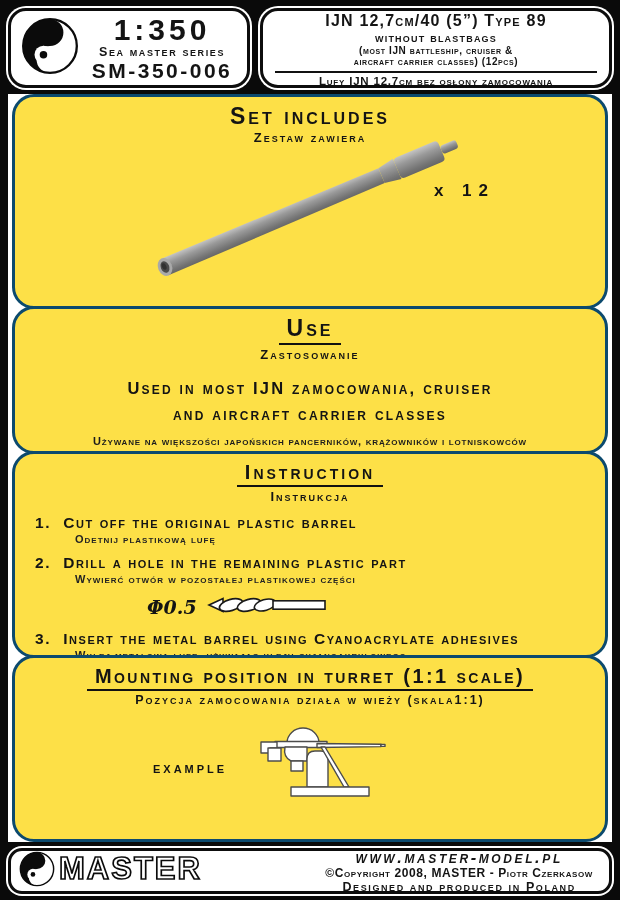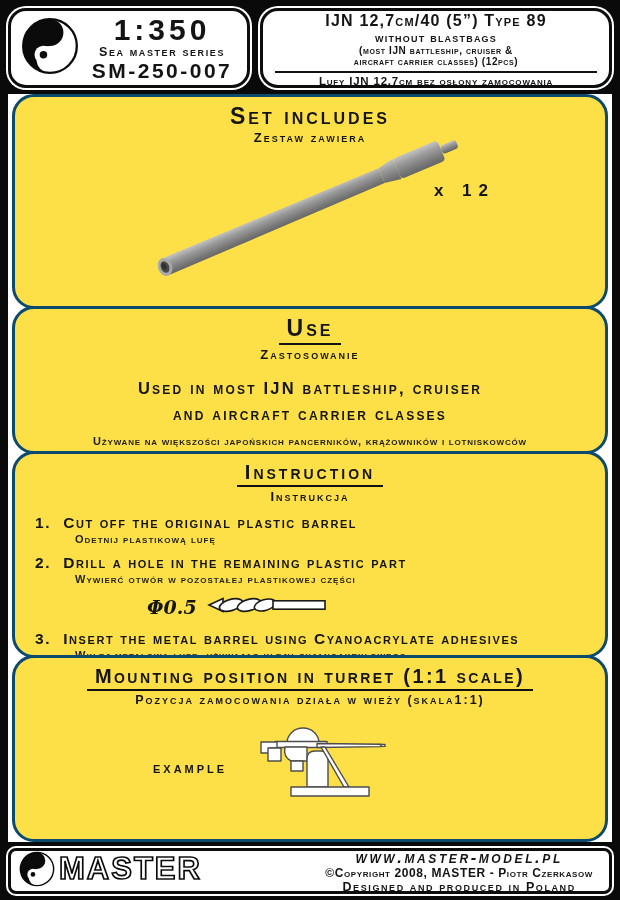--- a/index.html
+++ b/index.html
@@ -94,7 +94,7 @@
       <div class="brand-text">
         <div class="brand-scale">1:350</div>
         <div class="brand-series">Sea master series</div>
-        <div class="brand-code">SM-250-007</div>
+        <div class="brand-code">SM-350-006</div>
       </div>
     </div>
     <div class="hbox title-box">

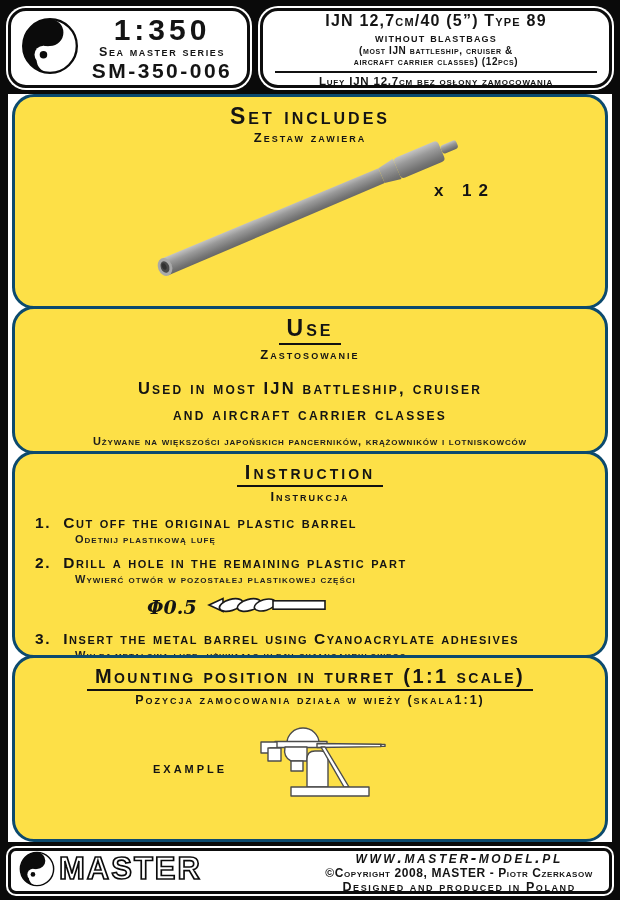--- a/index.html
+++ b/index.html
@@ -148,7 +148,7 @@
         <div class="ph-sub">Zastosowanie</div>
       </div>
       <div class="use-body">
-        <div>Used in most IJN battleship, cruiser</div>
+        <div>Used in most IJN zamocowania, cruiser</div>
         <div>and aircraft carrier classes</div>
       </div>
       <div class="use-pl">Używane na większości japońskich pancerników, krążowników i lotniskowców</div>

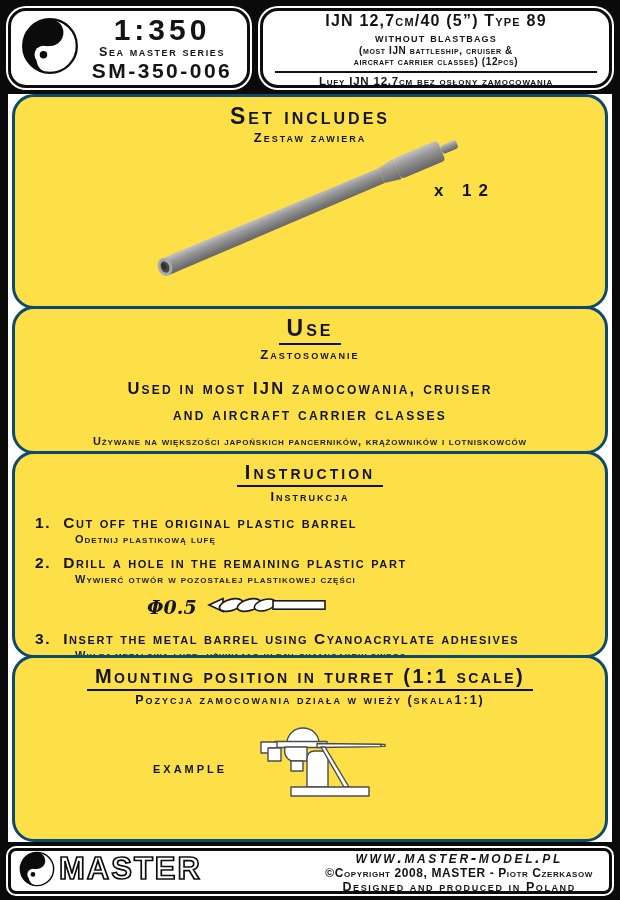--- a/index.html
+++ b/index.html
@@ -65,7 +65,7 @@
   
   .footer{ margin-top:6px; height:46px; }
   .fbox{
-    height:46px; background:#fff; border:3px solid #0d0d0d; border-radius:8px;
+    height:46px; background:#fff; border:3px solid #0d0d0d; border-radius:14px;
     box-shadow:0 0 0 2px #fff; display:flex; align-items:center; justify-content:space-between;
     padding:0 10px 0 8px;
   }

